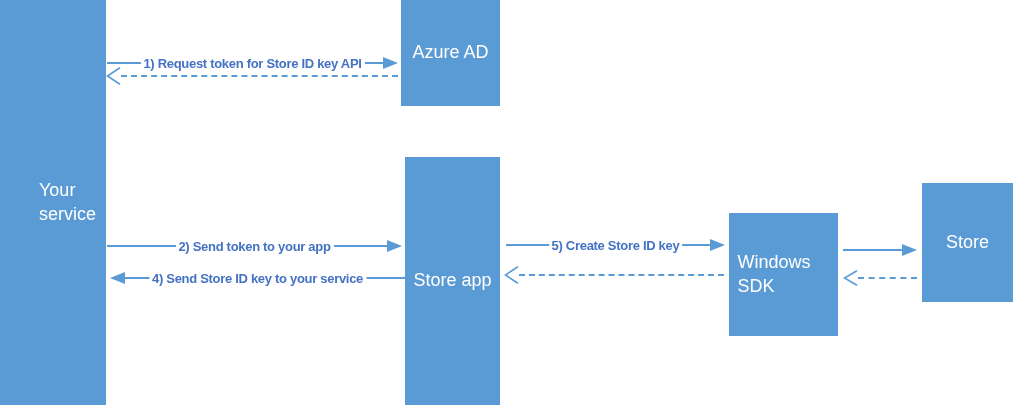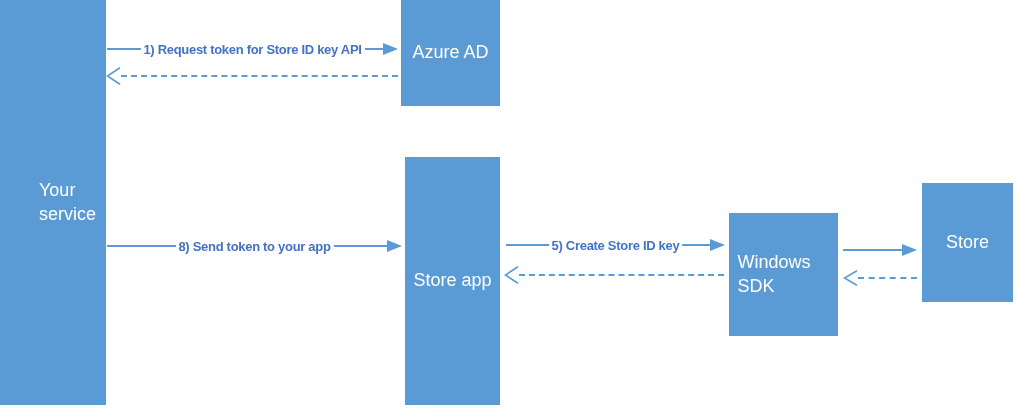--- a/index.html
+++ b/index.html
@@ -85,7 +85,7 @@
     color: var(--label-text);
   }
 
-  .a1 { left: 107px; top: 39px;  width: 291px; text-align: right; }
+  .a1 { left: 107px; top: 53px;  width: 291px; text-align: right; }
   .a2 { left: 106px; top: 66px;  width: 292px; }
   .a3 { left: 107px; top: 236px; width: 295px; }
   .a4 { left: 110px; top: 268px; width: 295px; }

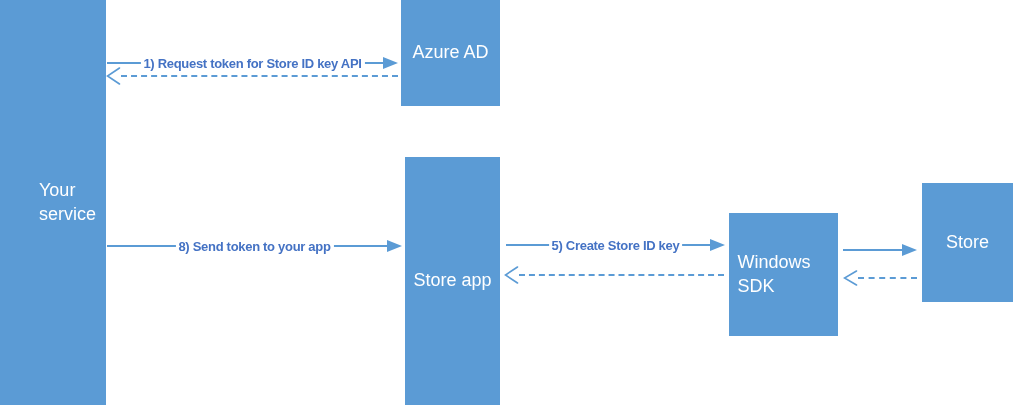--- a/index.html
+++ b/index.html
@@ -133,7 +133,7 @@
   <div class="arrow a3">
     <div class="shaft"></div>
     <div class="head-right"></div>
-    <span class="edge-label">8) Send token to your app</span>
+    <span class="edge-label">2) Send token to your app</span>
   </div>
 
 

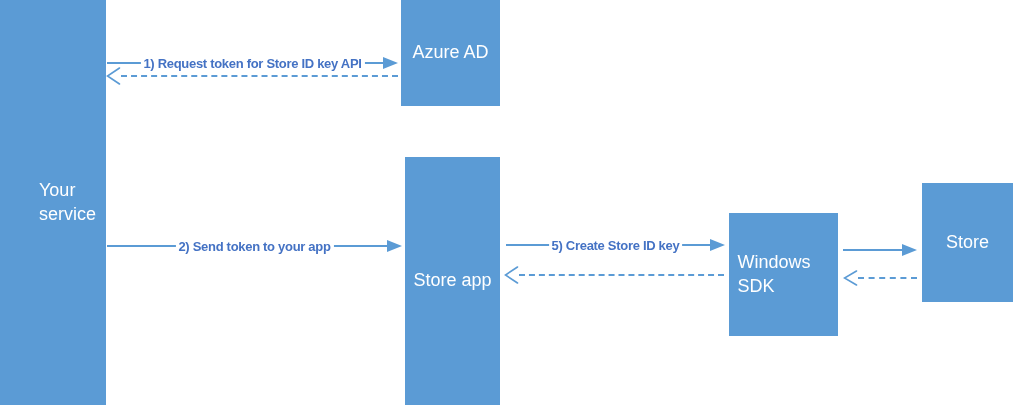--- a/index.html
+++ b/index.html
@@ -136,6 +136,11 @@
     <span class="edge-label">2) Send token to your app</span>
   </div>
 
+  <div class="arrow a4">
+    <div class="head-left"></div>
+    <div class="shaft"></div>
+    <span class="edge-label">4) Send Store ID key to your service</span>
+  </div>
 
   <div class="arrow a5">
     <div class="shaft"></div>

